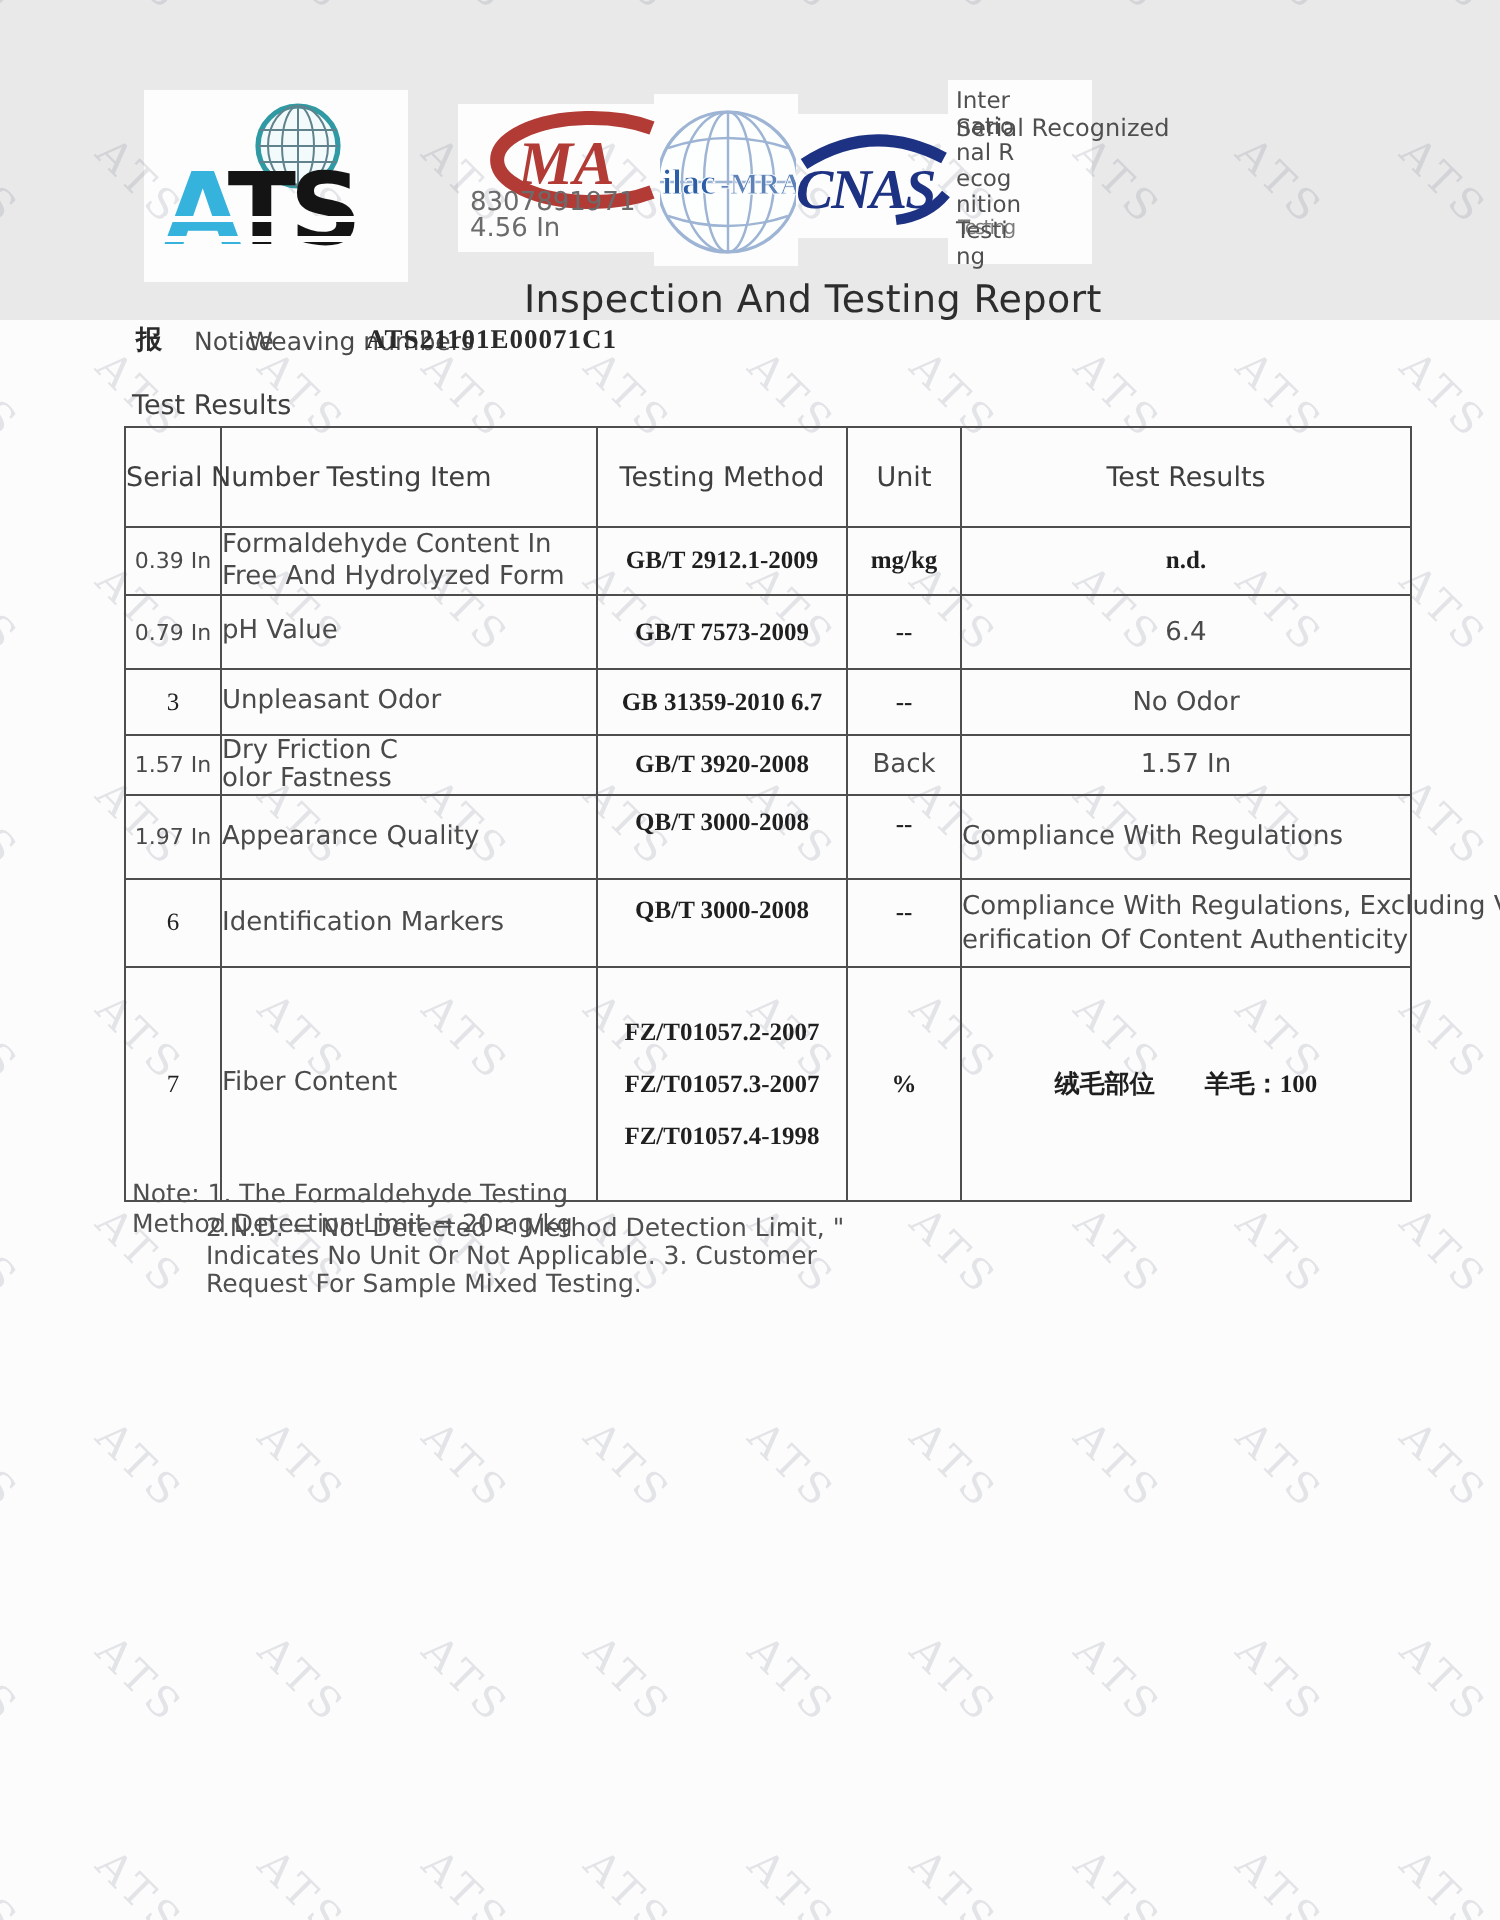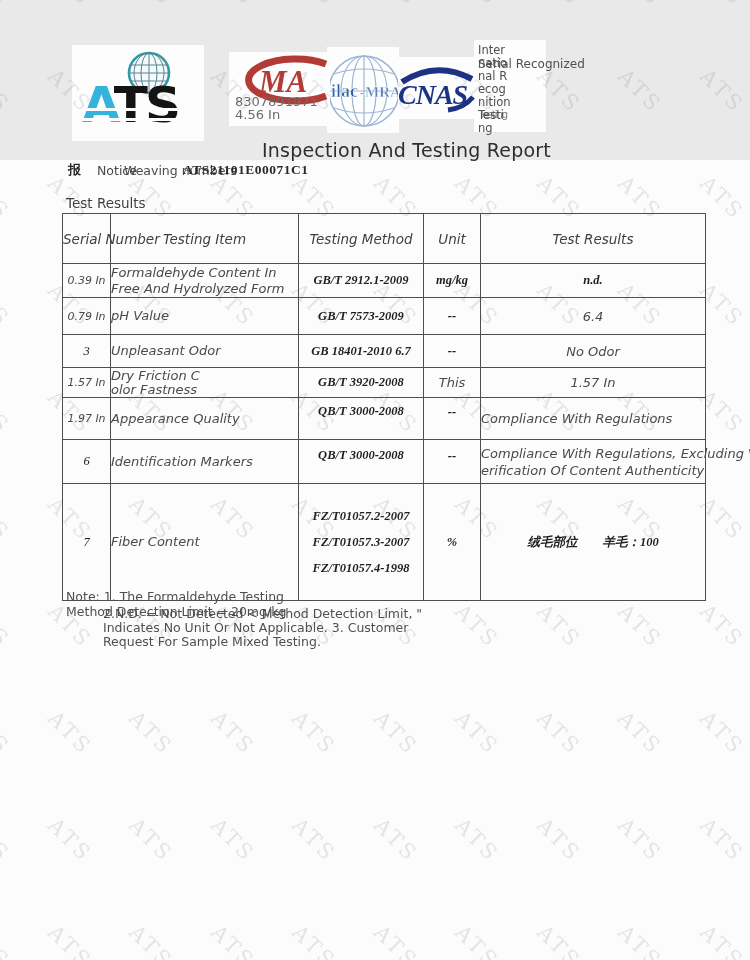--- a/index.html
+++ b/index.html
@@ -47,7 +47,7 @@
   
   #results-table{
     position:absolute;left:62px;top:213px;width:643px;
-    border-collapse:collapse;table-layout:fixed;font-style:italic;
+    border-collapse:collapse;table-layout:fixed;
   }
   #results-table th,#results-table td{
     border:1px solid #4e4e4e;padding:0;vertical-align:middle;overflow:visible;

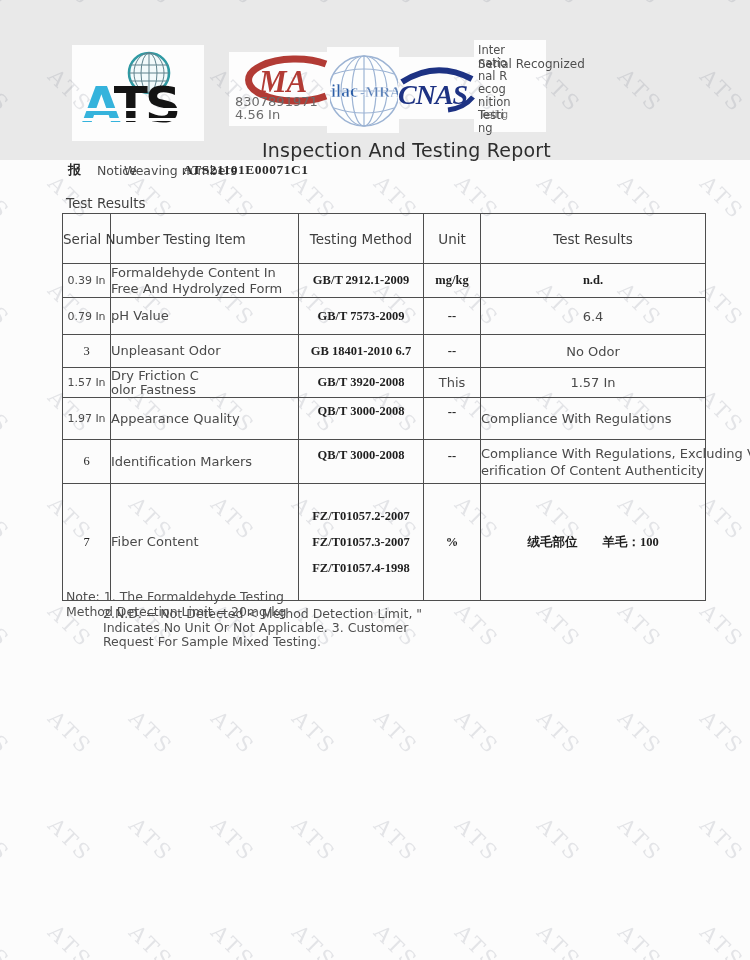--- a/index.html
+++ b/index.html
@@ -296,7 +296,7 @@
       <tr class="h33">
         <td class="c-serial serif">3</td>
         <td class="c-item">Unpleasant Odor</td>
-        <td class="c-method" style="line-height:15px">GB 18401-2010 6.7</td>
+        <td class="c-method" style="line-height:15px">GB 31359-2010 6.7</td>
         <td class="c-unit">--</td>
         <td class="c-result">No Odor</td>
       </tr>

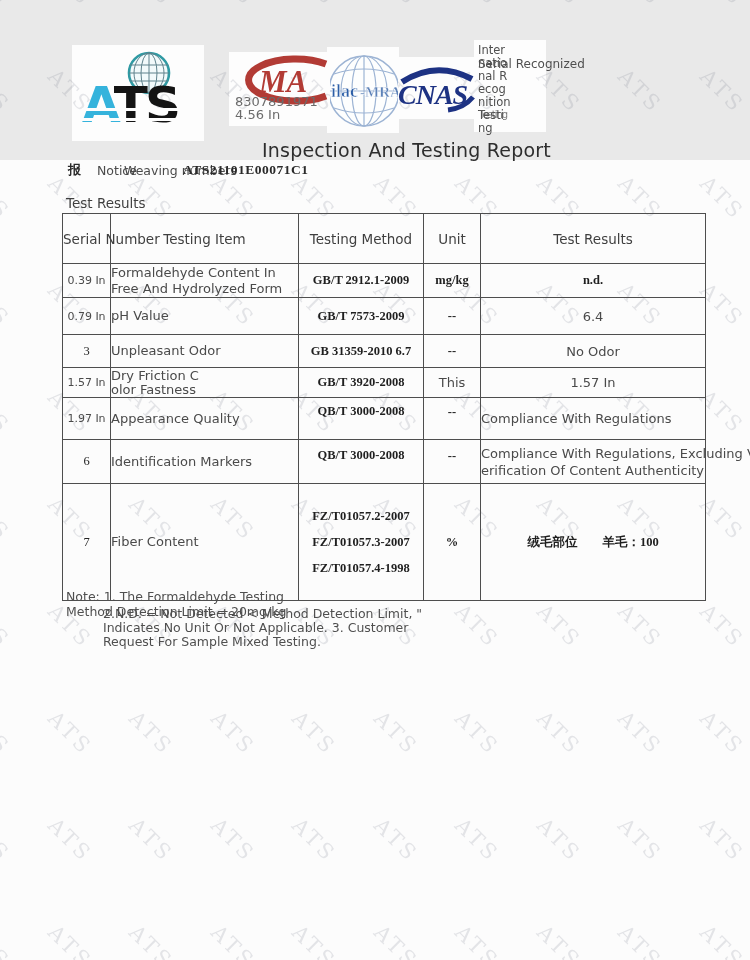--- a/index.html
+++ b/index.html
@@ -305,7 +305,7 @@
         <td class="c-item" style="line-height:14px">Dry Friction C
 olor Fastness</td>
         <td class="c-method" style="line-height:15px">GB/T 3920-2008</td>
-        <td class="c-unit sans">This</td>
+        <td class="c-unit sans">Back</td>
         <td class="c-result">1.57 In</td>
       </tr>
       <tr class="h42">

